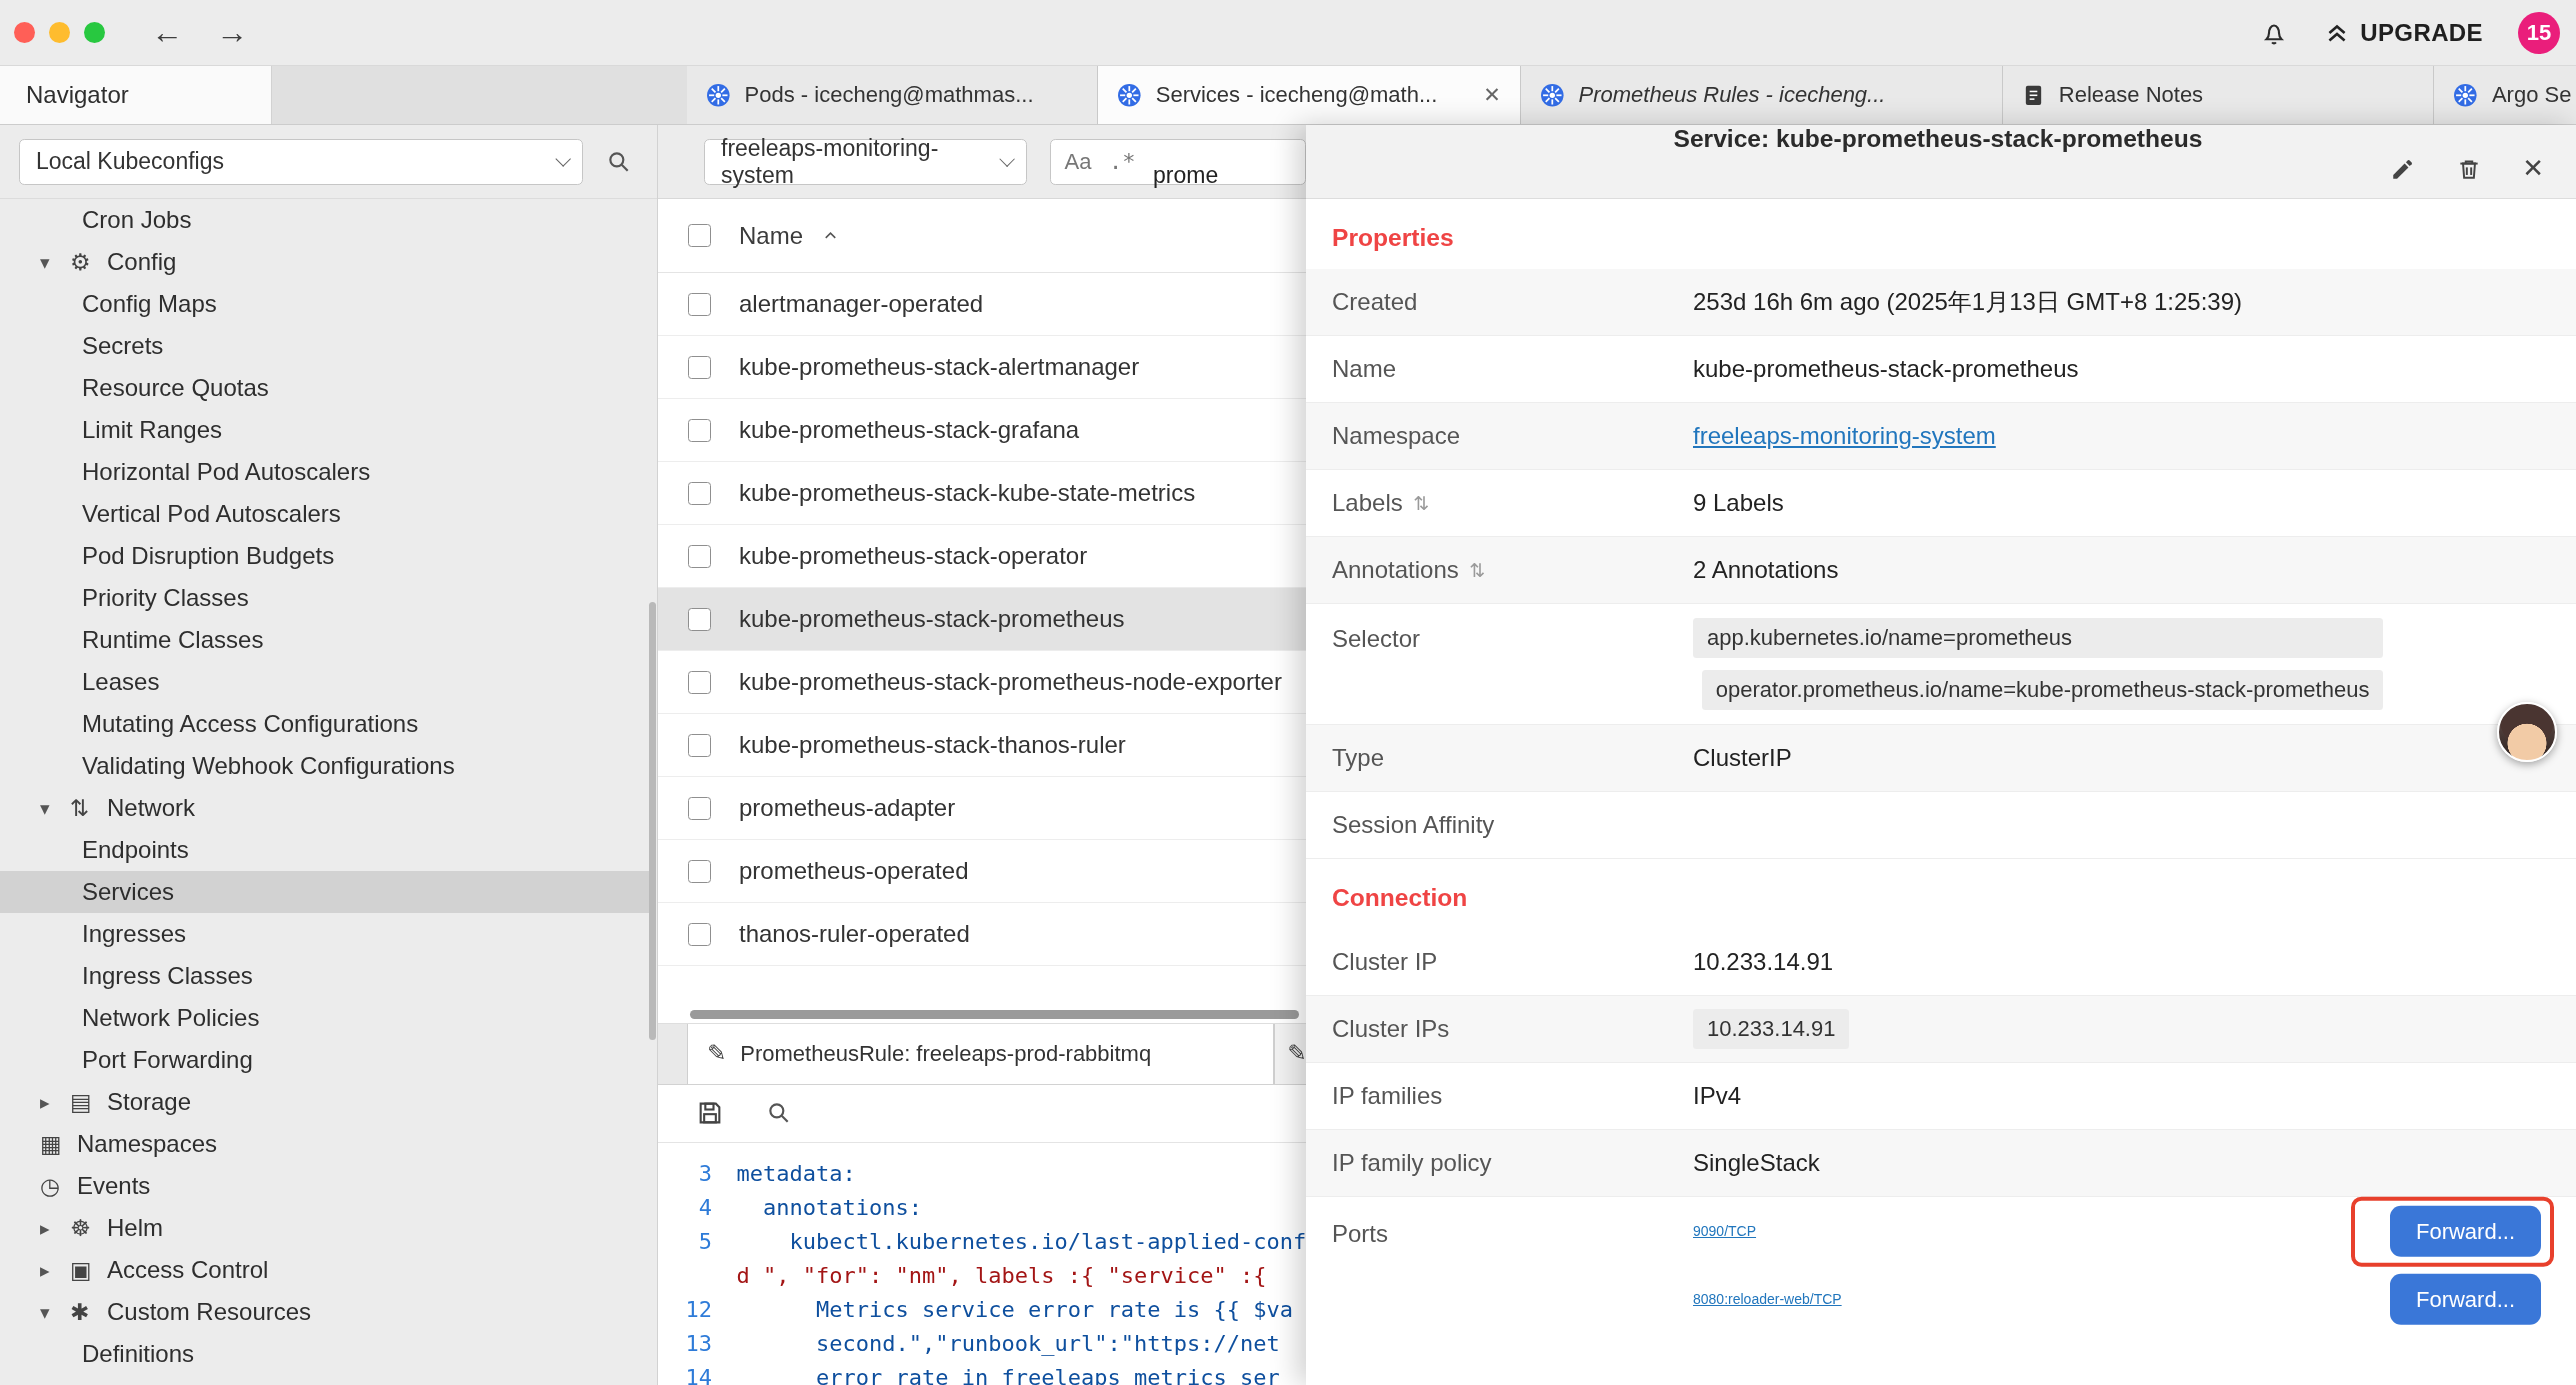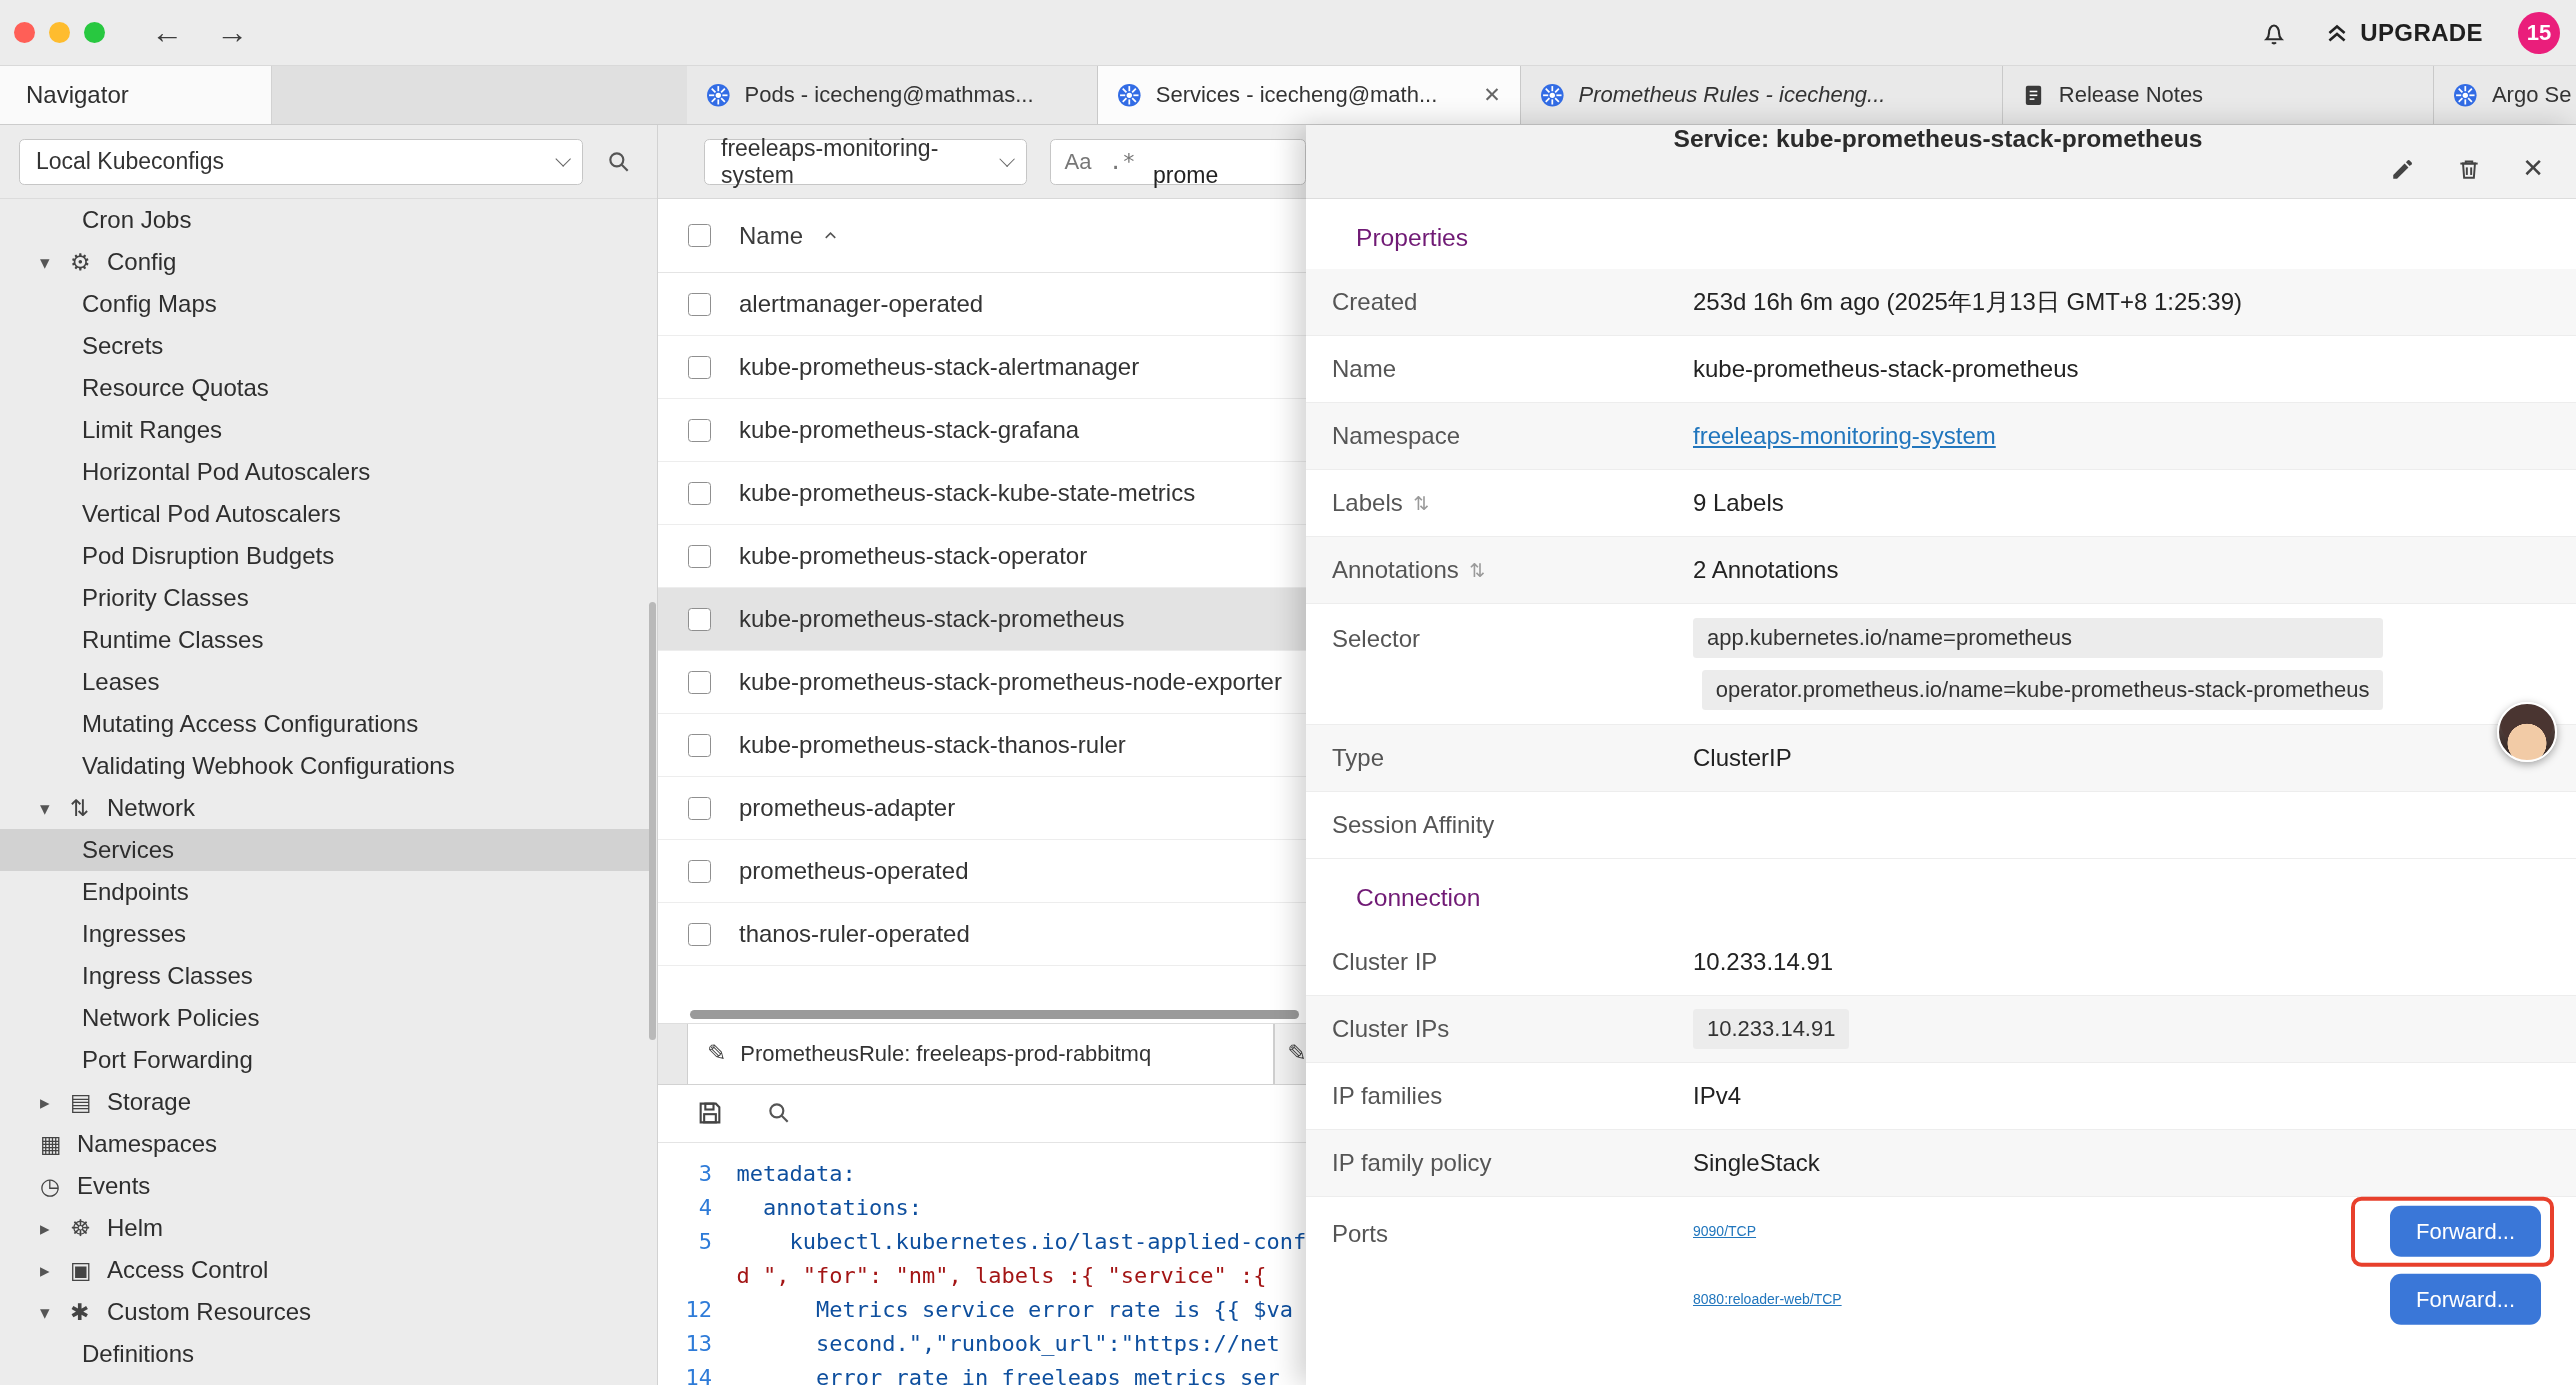--- a/index.html
+++ b/index.html
@@ -100,7 +100,7 @@
   .panel-actions { margin-left:auto; display:flex; align-items:center; gap:40px; }
   .panel-actions .x { font-size:26px; color:#444; }
   .panel-body { position:absolute; top:74px; left:0; right:0; bottom:0; overflow:hidden; }
-  .sect-title { font-size:24.6px; font-weight:400; color:#701a75; padding:24.6px 0 17.5px 26px;margin-left:24px; }
+  .sect-title { font-size:24.6px; font-weight:700; color:#ef4444; padding:24.6px 0 17.5px 26px; }
   .drow { display:flex; align-items:center; min-height:67px; padding:0 35px 0 26px; border-bottom:0.9px solid #ededed; }
   .sect-a .drow:nth-child(odd) { background:#f7f7f7; }
   .sect-b .drow:nth-child(even) { background:#f7f7f7; }

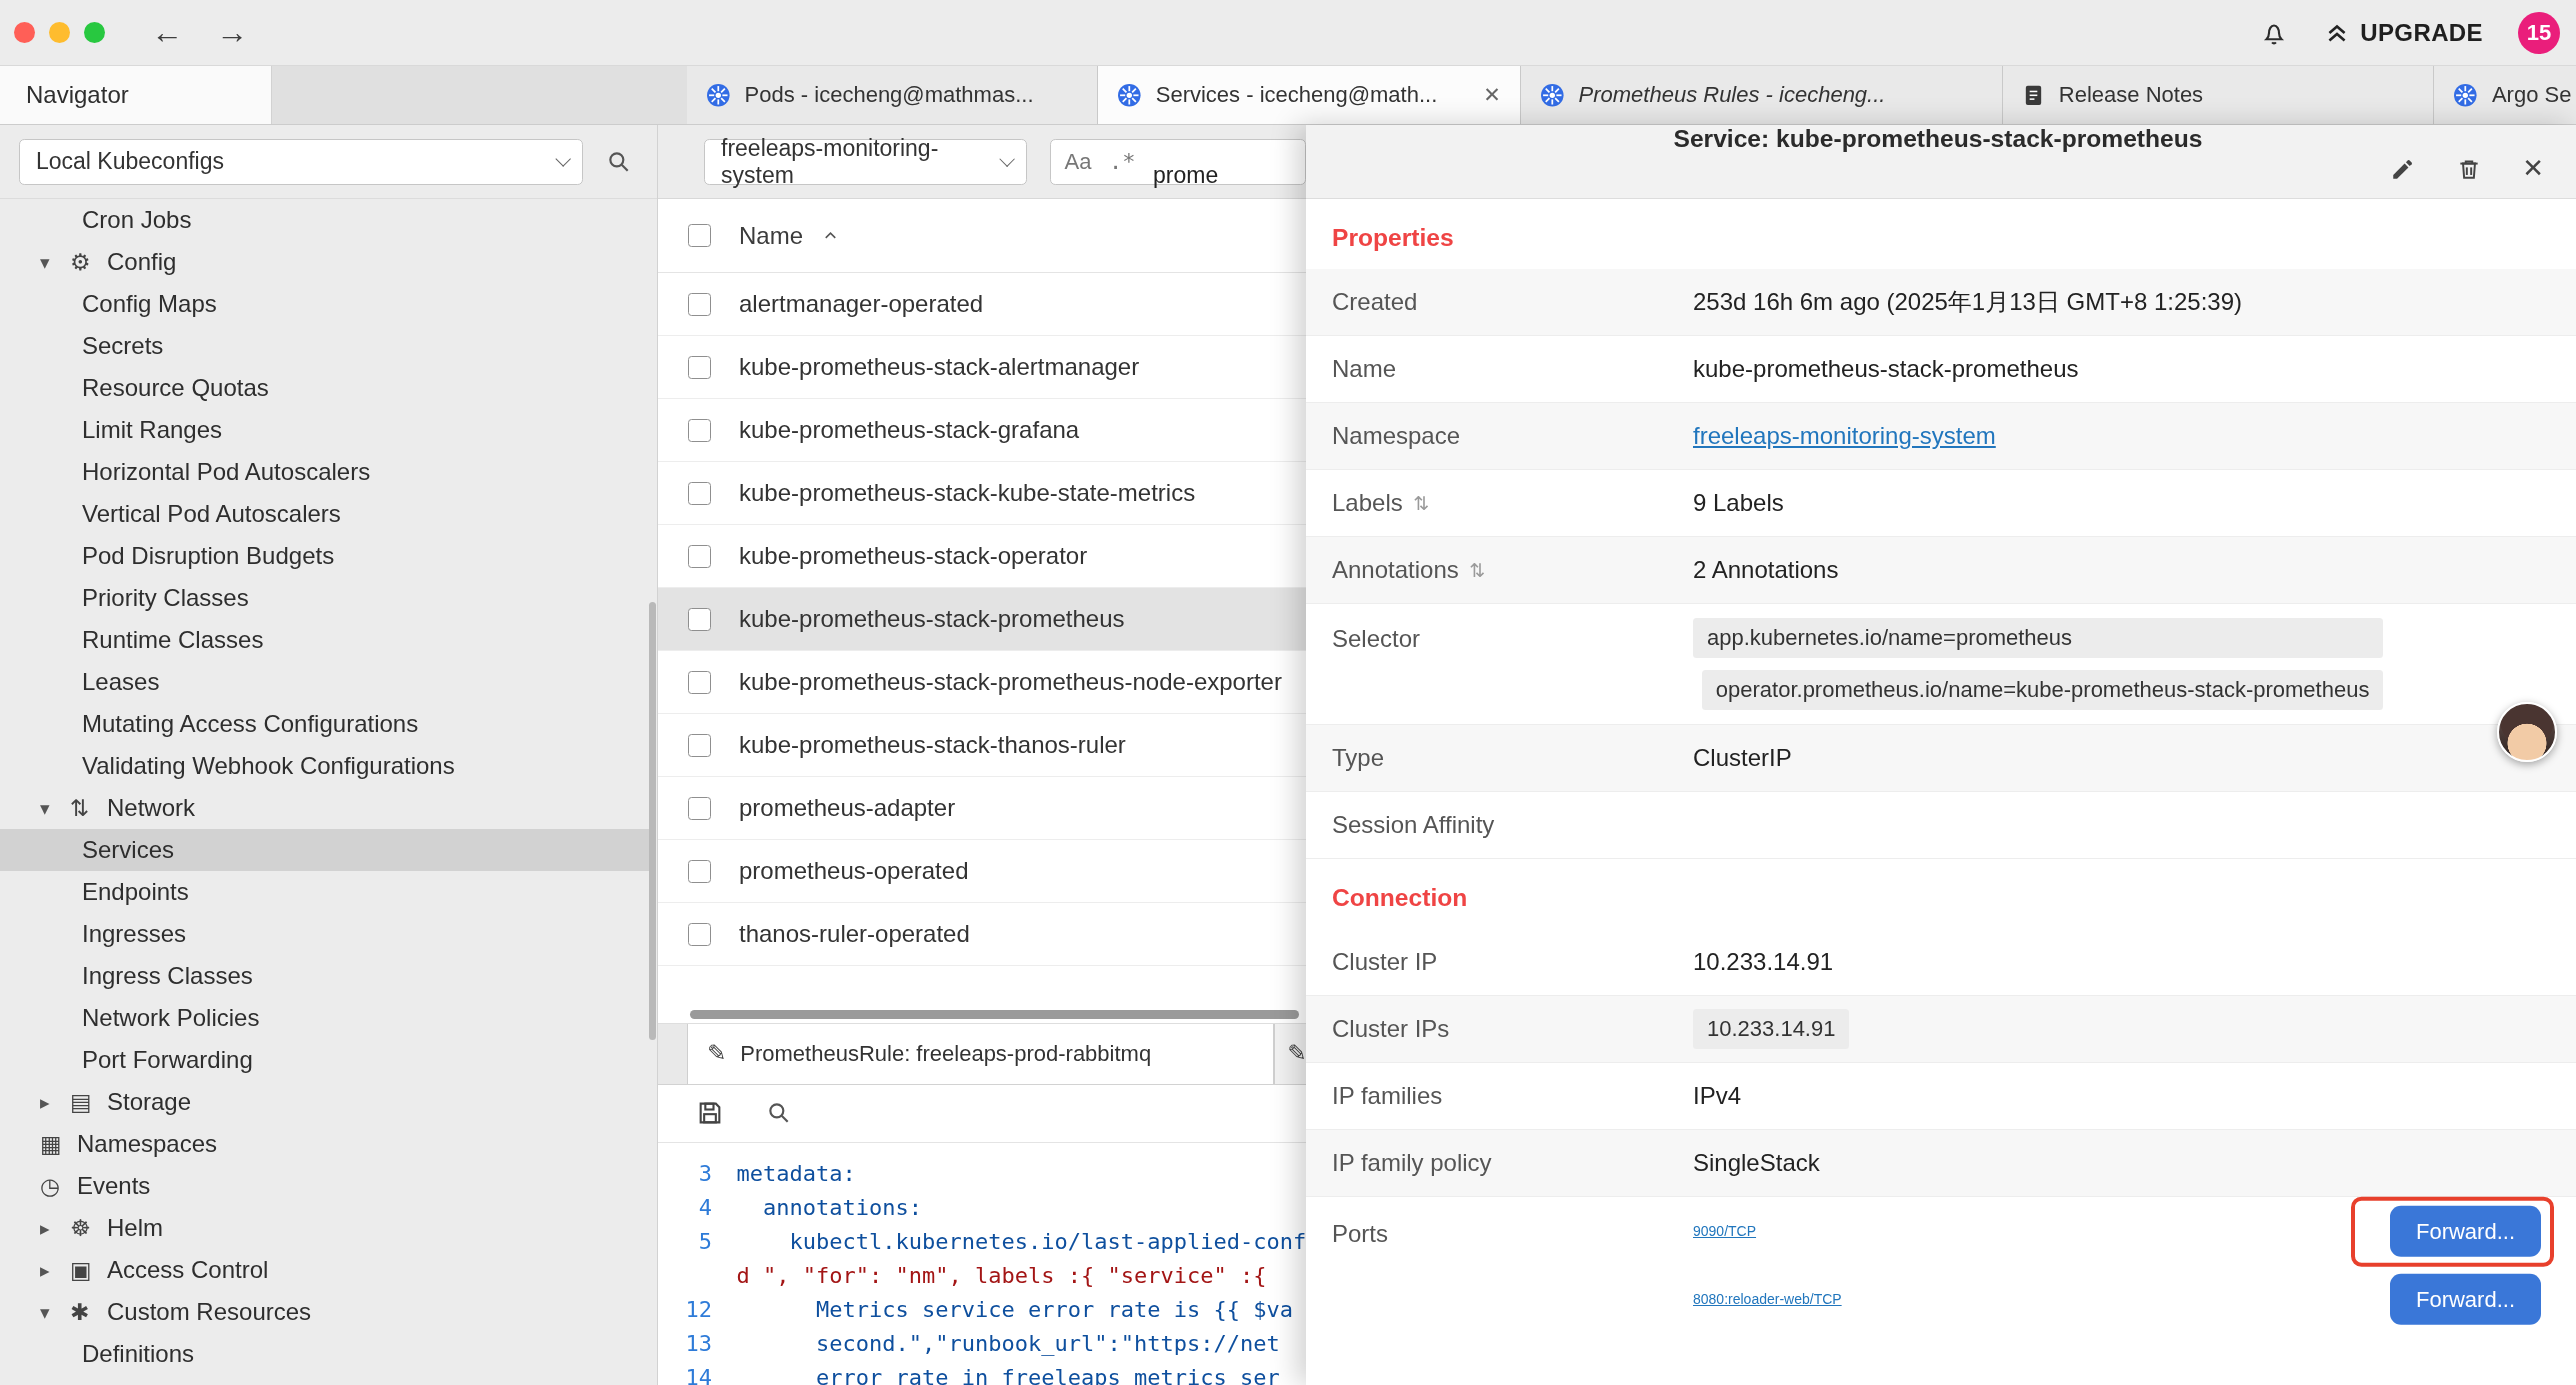--- a/index.html
+++ b/index.html
@@ -352,14 +352,14 @@
         <span class="tlabel">Network</span>
       </div>
 
+      <div class="tree-item lvl-1">
+
+        <span class="tlabel">Endpoints</span>
+      </div>
+
       <div class="tree-item selected lvl-1">
 
         <span class="tlabel">Services</span>
-      </div>
-
-      <div class="tree-item lvl-1">
-
-        <span class="tlabel">Endpoints</span>
       </div>
 
       <div class="tree-item lvl-1">

